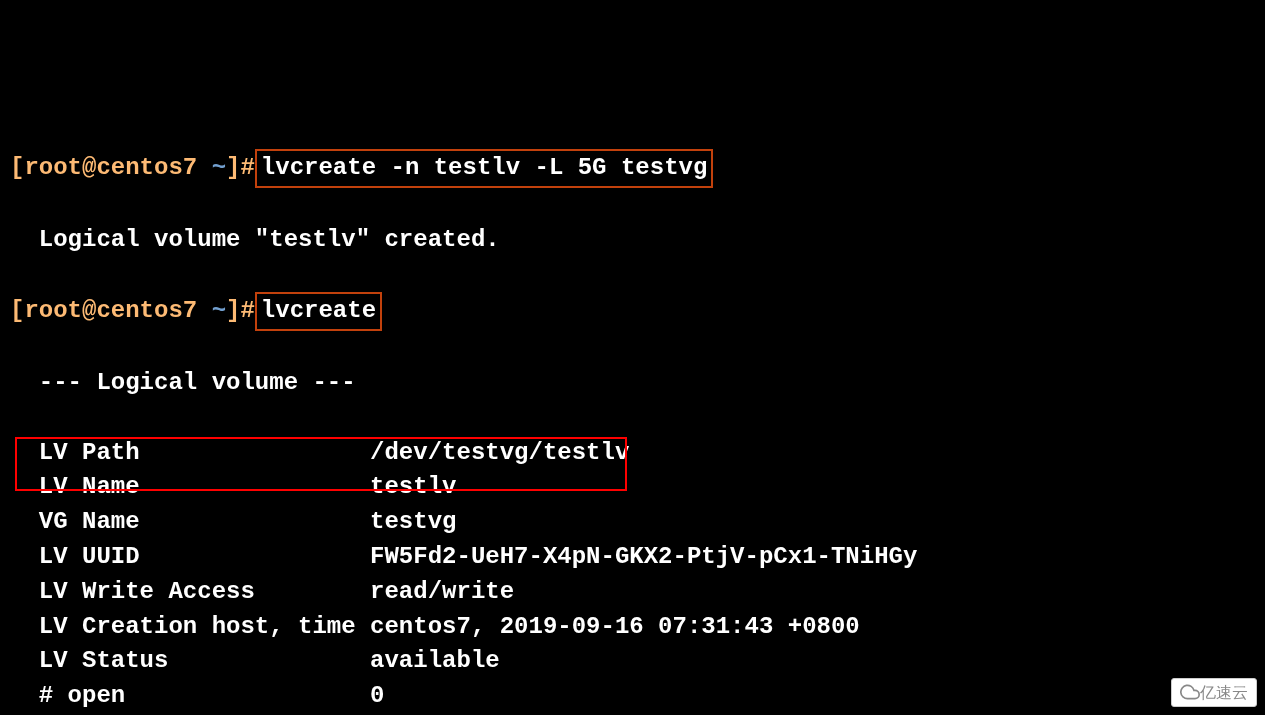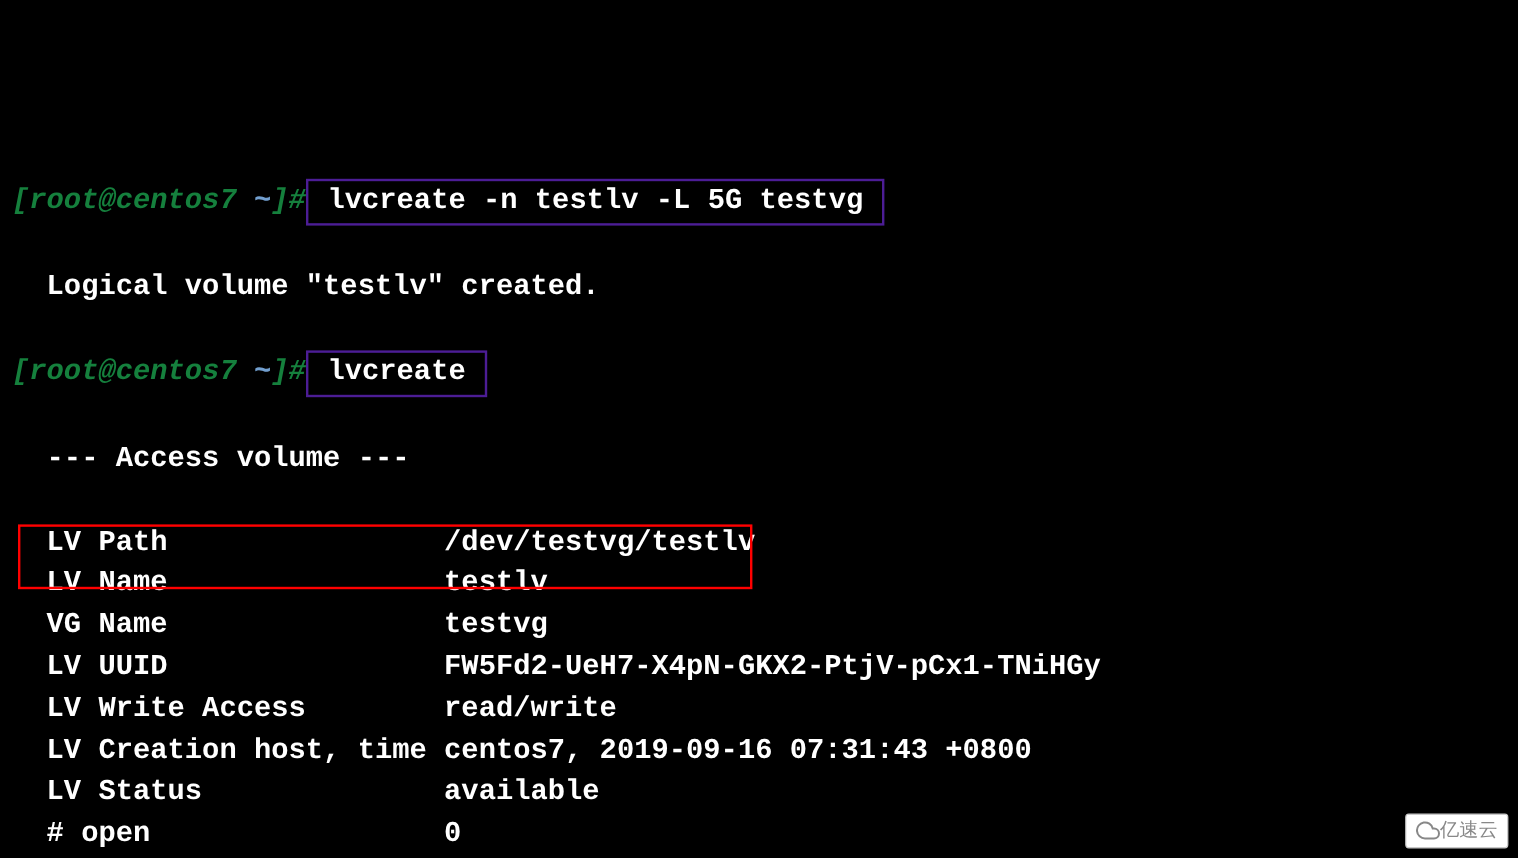--- a/index.html
+++ b/index.html
@@ -21,8 +21,7 @@
     position: relative;
   }
   .prompt {
-    color: #15803d;
-    font-style: italic;
+    color: #fdba74;
   }
   .tilde {
     color: #729fcf;

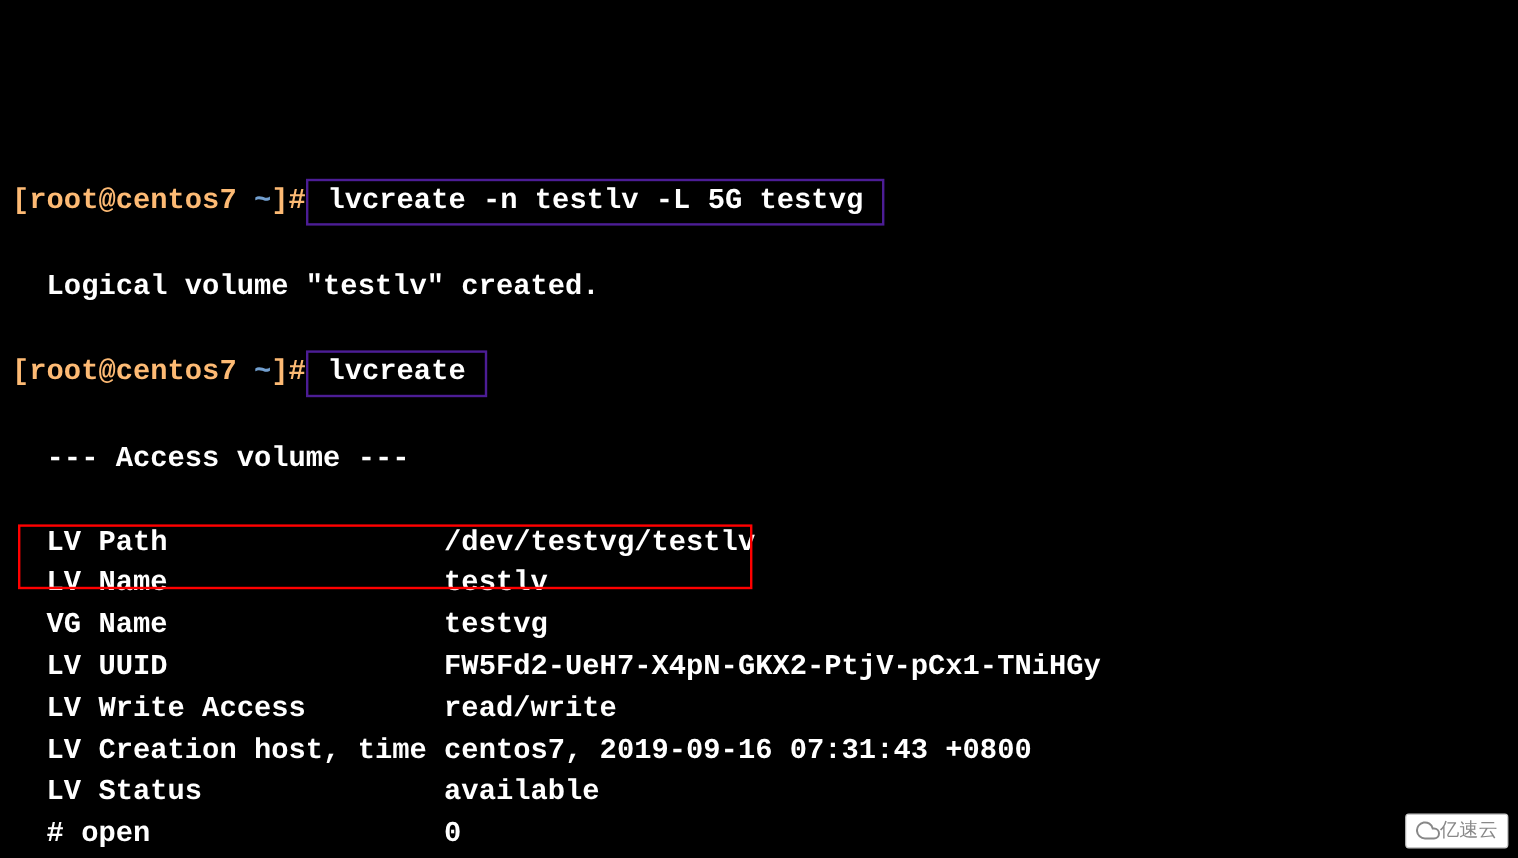--- a/index.html
+++ b/index.html
@@ -27,9 +27,9 @@
     color: #729fcf;
   }
   .red-box {
-    border: 2px solid #4c1d95;
+    border: 2px solid #c2410c;
     display: inline-block;
-    padding: 0 16px;
+    padding: 0 4px;
   }
   .row {
     display: block;

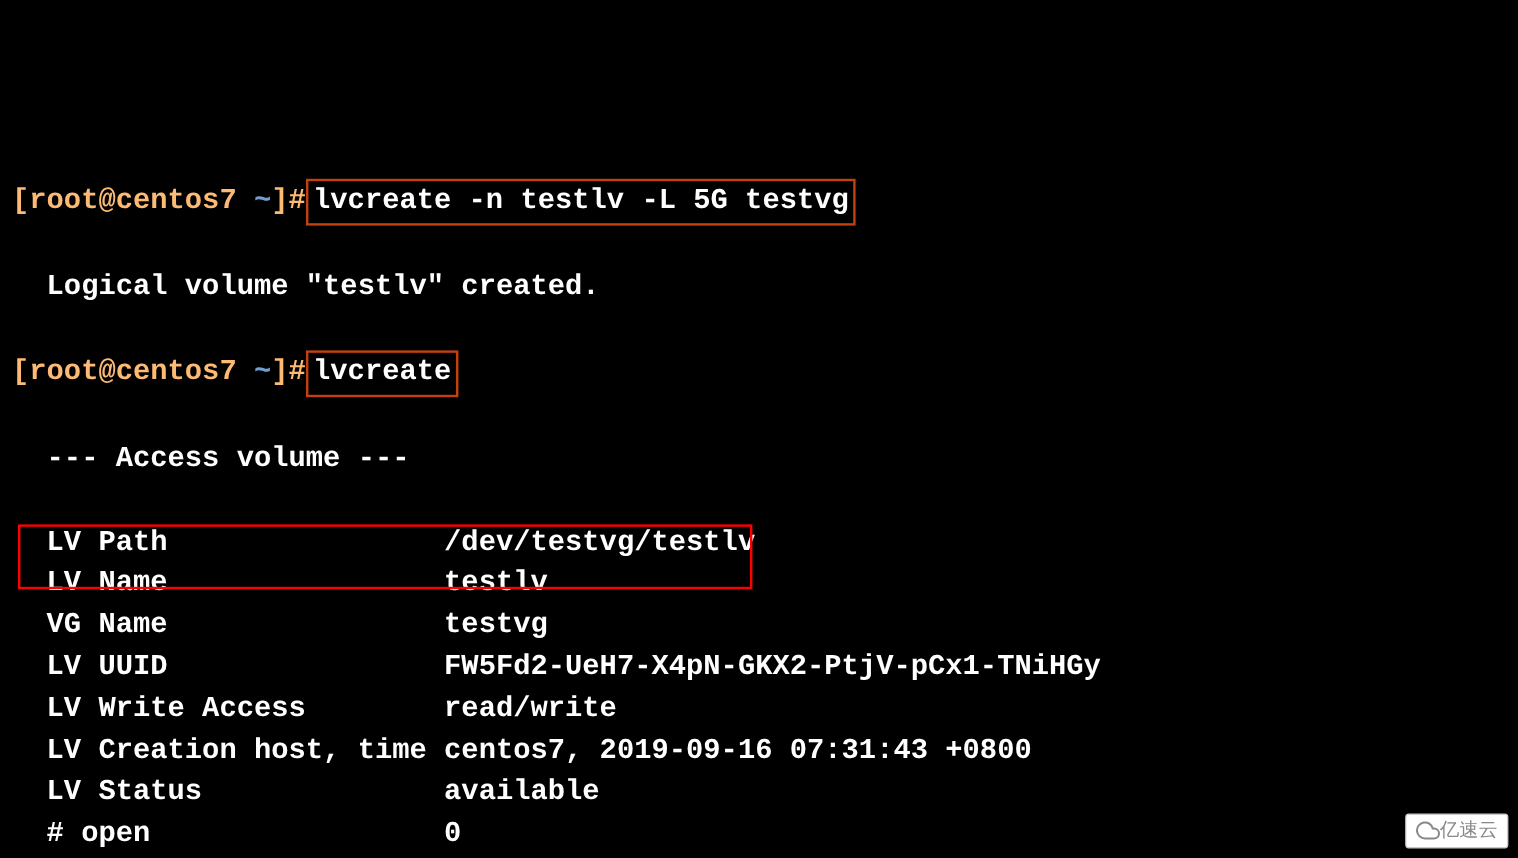--- a/index.html
+++ b/index.html
@@ -73,7 +73,7 @@
 <div class="row"><span class="prompt">[root@centos7 </span><span class="tilde">~</span><span class="prompt">]#</span><span class="red-box">lvcreate -n testlv -L 5G testvg</span></div>
 <div class="row">  Logical volume "testlv" created.</div>
 <div class="row"><span class="prompt">[root@centos7 </span><span class="tilde">~</span><span class="prompt">]#</span><span class="red-box">lvcreate</span></div>
-<div class="row">  --- Access volume ---</div>
+<div class="row">  --- Logical volume ---</div>
 <div id="fields-container"><div class="row"><span>  LV Path                </span><span>/dev/testvg/testlv</span></div><div class="row"><span>  LV Name                </span><span>testlv</span></div><div class="row"><span>  VG Name                </span><span>testvg</span></div><div class="row"><span>  LV UUID                </span><span>FW5Fd2-UeH7-X4pN-GKX2-PtjV-pCx1-TNiHGy</span></div><div class="row"><span>  LV Write Access        </span><span>read/write</span></div><div class="row"><span>  LV Creation host, time </span><span>centos7, 2019-09-16 07:31:43 +0800</span></div><div class="row"><span>  LV Status              </span><span>available</span></div><div class="row"><span>  # open                 </span><span>0</span></div><div class="row"></div></div>
 
 <div id="box-open" class="red-box-standalone"></div>

